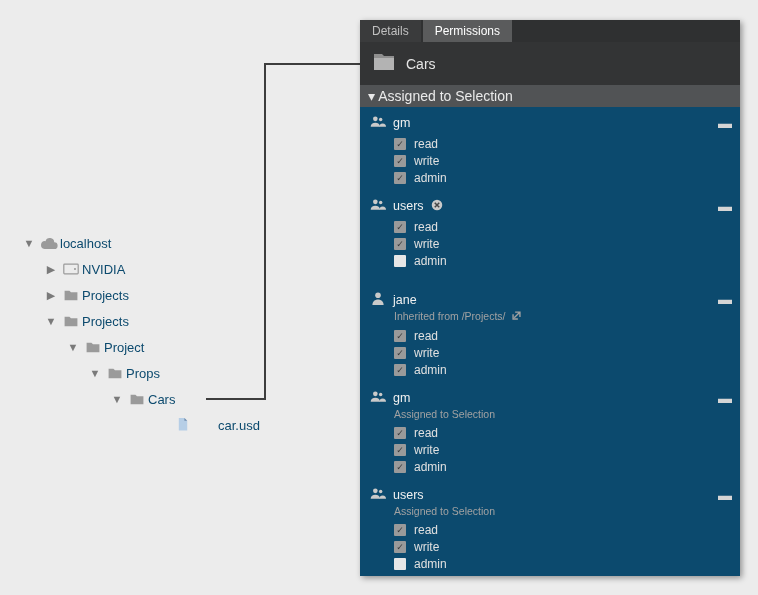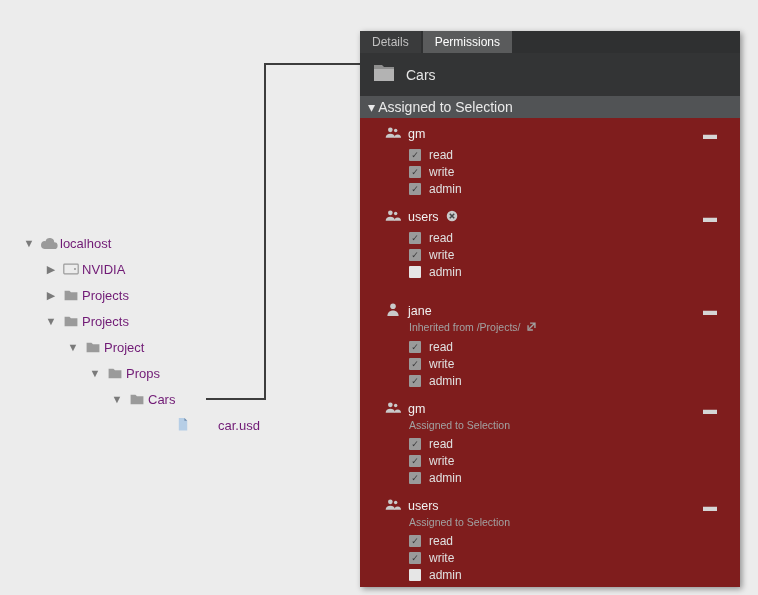--- a/index.html
+++ b/index.html
@@ -37,13 +37,12 @@
     top: 20px;
     width: 380px;
     height: 556px;
-    background: #7f1d1d;
+    background: #0c4a6e;
     color: #e5e5e5;
     font-size: 12px;
     box-shadow: 2px 2px 6px rgba(0,0,0,0.4);
     display: flex;
     flex-direction: column;
-    margin-top: 11px;
   }
   .tabs {
     display: flex;

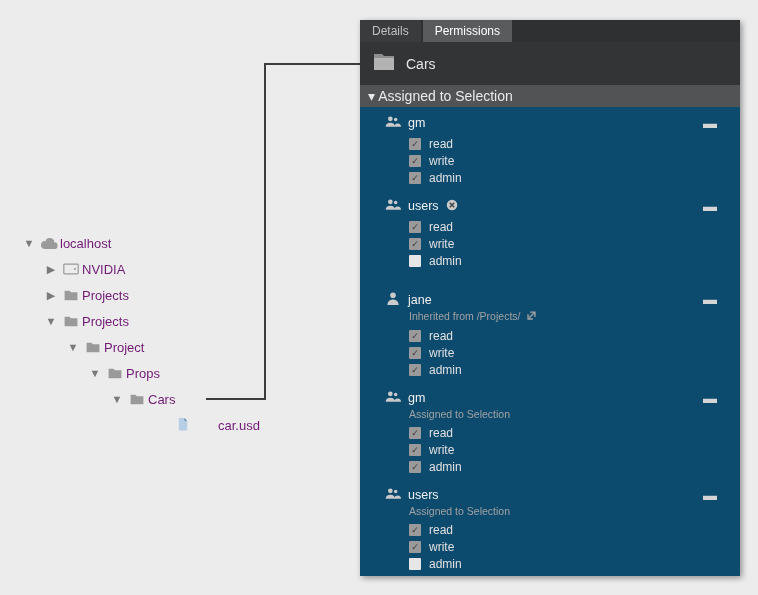--- a/index.html
+++ b/index.html
@@ -78,7 +78,7 @@
     color: #eaeaea;
     cursor: pointer;
   }
-  .section-body { padding: 6px 15px 4px; }
+  .section-body { padding: 6px 0 4px; }
 
   .perm-group { padding: 2px 10px 10px; position: relative; }
   .perm-head { display: flex; align-items: center; gap: 7px; }

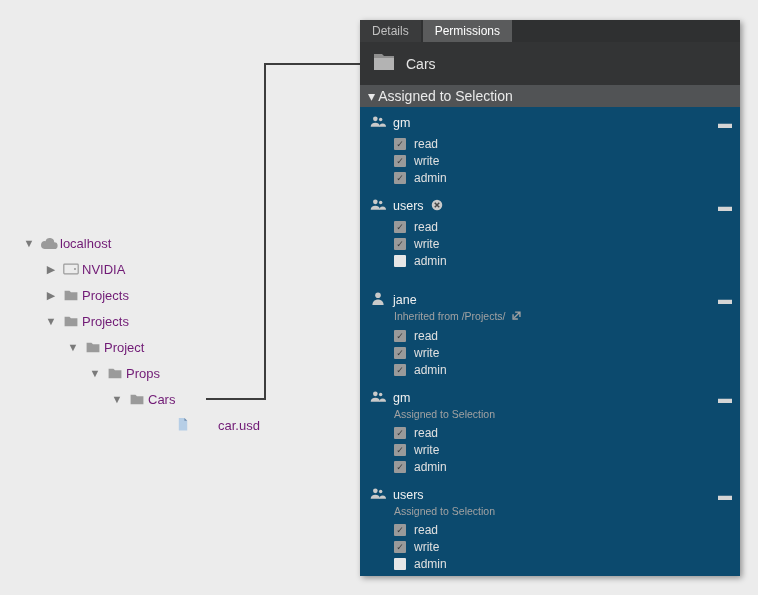--- a/index.html
+++ b/index.html
@@ -22,7 +22,7 @@
   .tree-node { display: flex; align-items: center; height: 26px; }
   .tree-node .caret { width: 18px; color: #7a7a7a; font-size: 11px; cursor: pointer; text-align: center; }
   .tree-node .icon { width: 22px; display: flex; align-items: center; justify-content: center; color: #9a9a9a; }
-  .tree-node .label { color: #701a75; }
+  .tree-node .label { color: #0c4a6e; }
   .ind-0 { padding-left: 0; }
   .ind-1 { padding-left: 22px; }
   .ind-2 { padding-left: 44px; }

